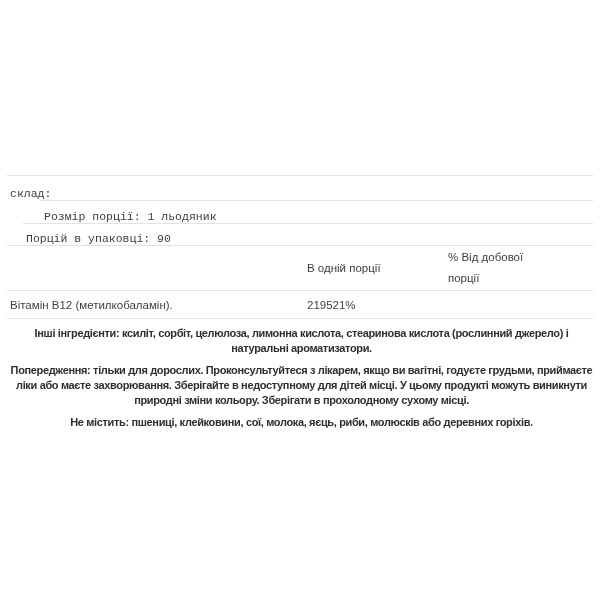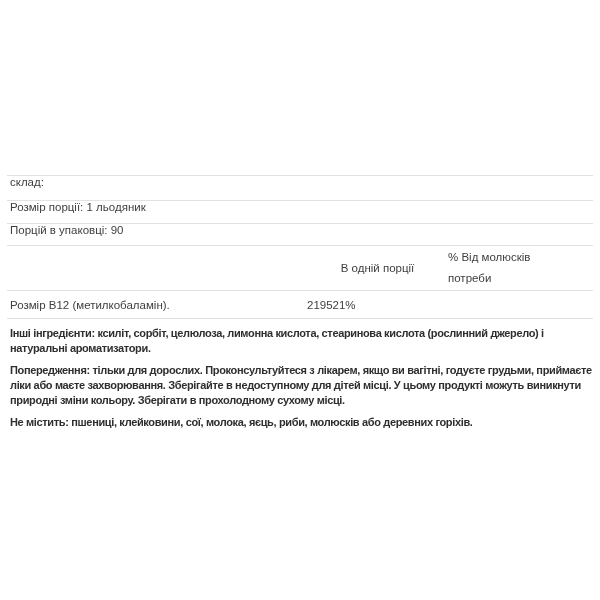--- a/index.html
+++ b/index.html
@@ -33,8 +33,9 @@
   }
   .row.single {
     display: flex;
-    align-items: flex-start;
+    align-items: flex-end;
     padding-left: 3px;
+    font-family: Liberation Mono, monospace;
   }
   .row.r1 { height: 24px; }
   .row.r2 { height: 22px; }

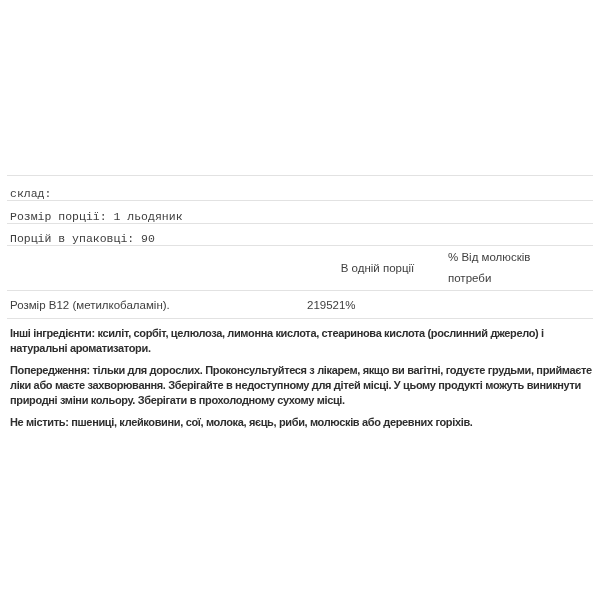--- a/index.html
+++ b/index.html
@@ -38,7 +38,7 @@
     font-family: Liberation Mono, monospace;
   }
   .row.r1 { height: 24px; }
-  .row.r2 { height: 22px; }
+  .row.r2 { height: 22px; margin-left: 34px; }
   .row.r3 { height: 21px; }
   .row.cols {
     display: grid;

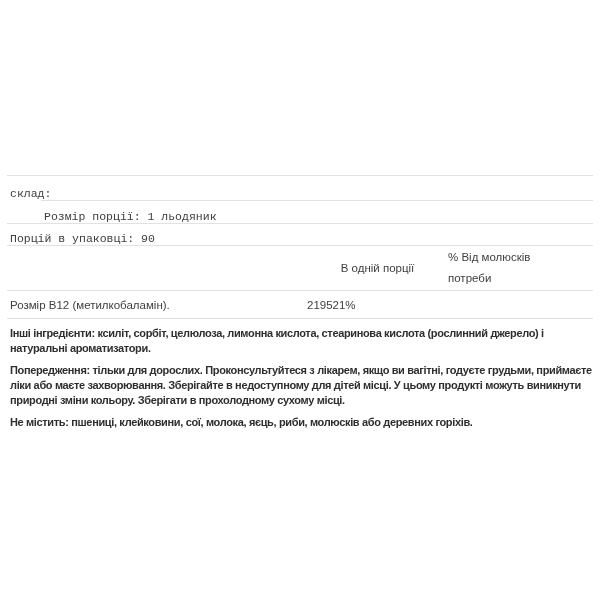--- a/index.html
+++ b/index.html
@@ -39,7 +39,7 @@
   }
   .row.r1 { height: 24px; }
   .row.r2 { height: 22px; margin-left: 34px; }
-  .row.r3 { height: 21px; }
+  .row.r3 { height: 21px; margin-left: 16px; }
   .row.cols {
     display: grid;
     grid-template-columns: 300px 141px 1fr;

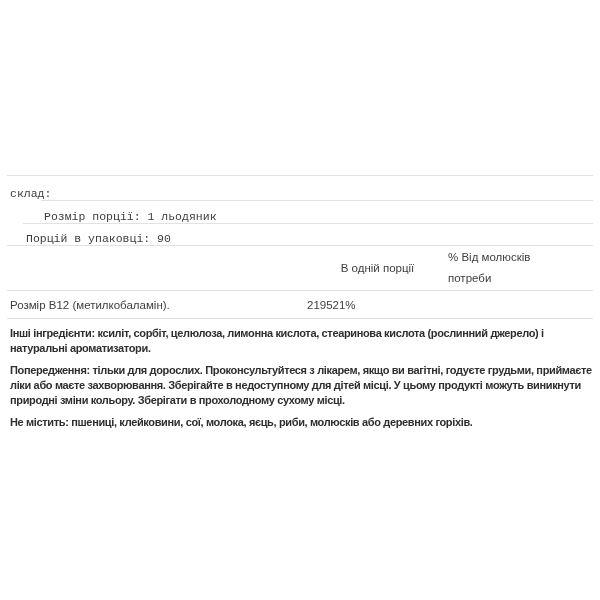--- a/index.html
+++ b/index.html
@@ -87,7 +87,7 @@
       <div class="cell-name"></div>
       <div class="hdr-col2">В одній порції</div>
       <div>
-        <div class="hdr-col3">% Від молюсків потреби</div>
+        <div class="hdr-col3">% Від добової порції</div>
       </div>
     </div>
 

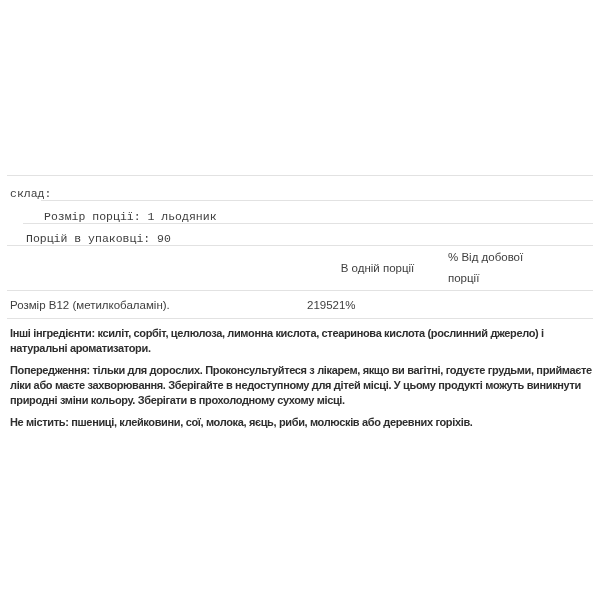--- a/index.html
+++ b/index.html
@@ -52,7 +52,7 @@
     max-width: 100px;
     line-height: 21px;
   }
-  .hdr-col2 { line-height: 14px; text-align: center; }
+  .hdr-col2 { line-height: 14px; }
   
   .notes p {
     margin: 7px 0 6px 0;

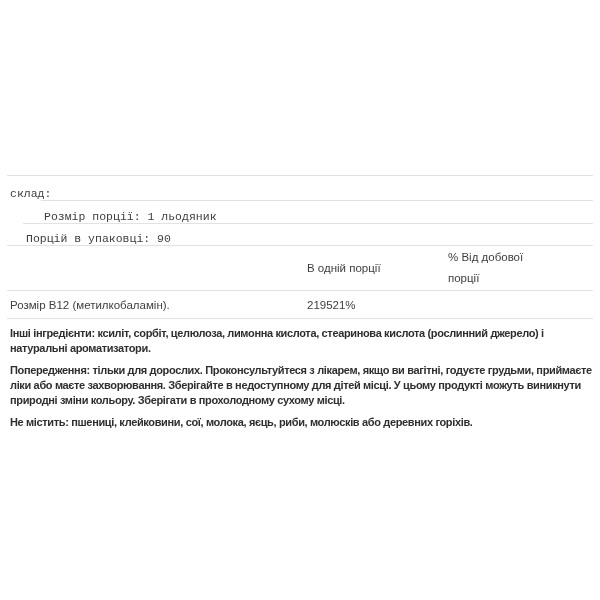--- a/index.html
+++ b/index.html
@@ -92,7 +92,7 @@
     </div>
 
     <div class="row cols data-row">
-      <div class="cell-name">Розмір B12 (метилкобаламін).</div>
+      <div class="cell-name">Вітамін B12 (метилкобаламін).</div>
       <div>219521%</div>
     </div>
 

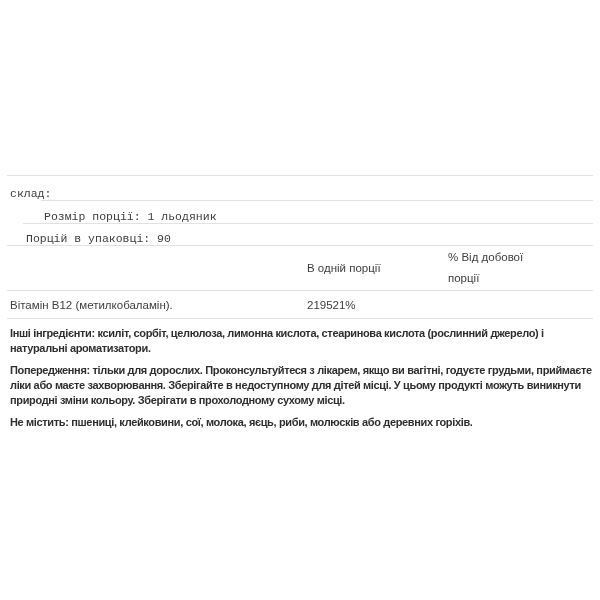--- a/index.html
+++ b/index.html
@@ -62,6 +62,7 @@
     letter-spacing: -0.35px;
     line-height: 15px;
     color: #2e2e2e;
+    text-align: center;
   }
 </style>
 </head>

